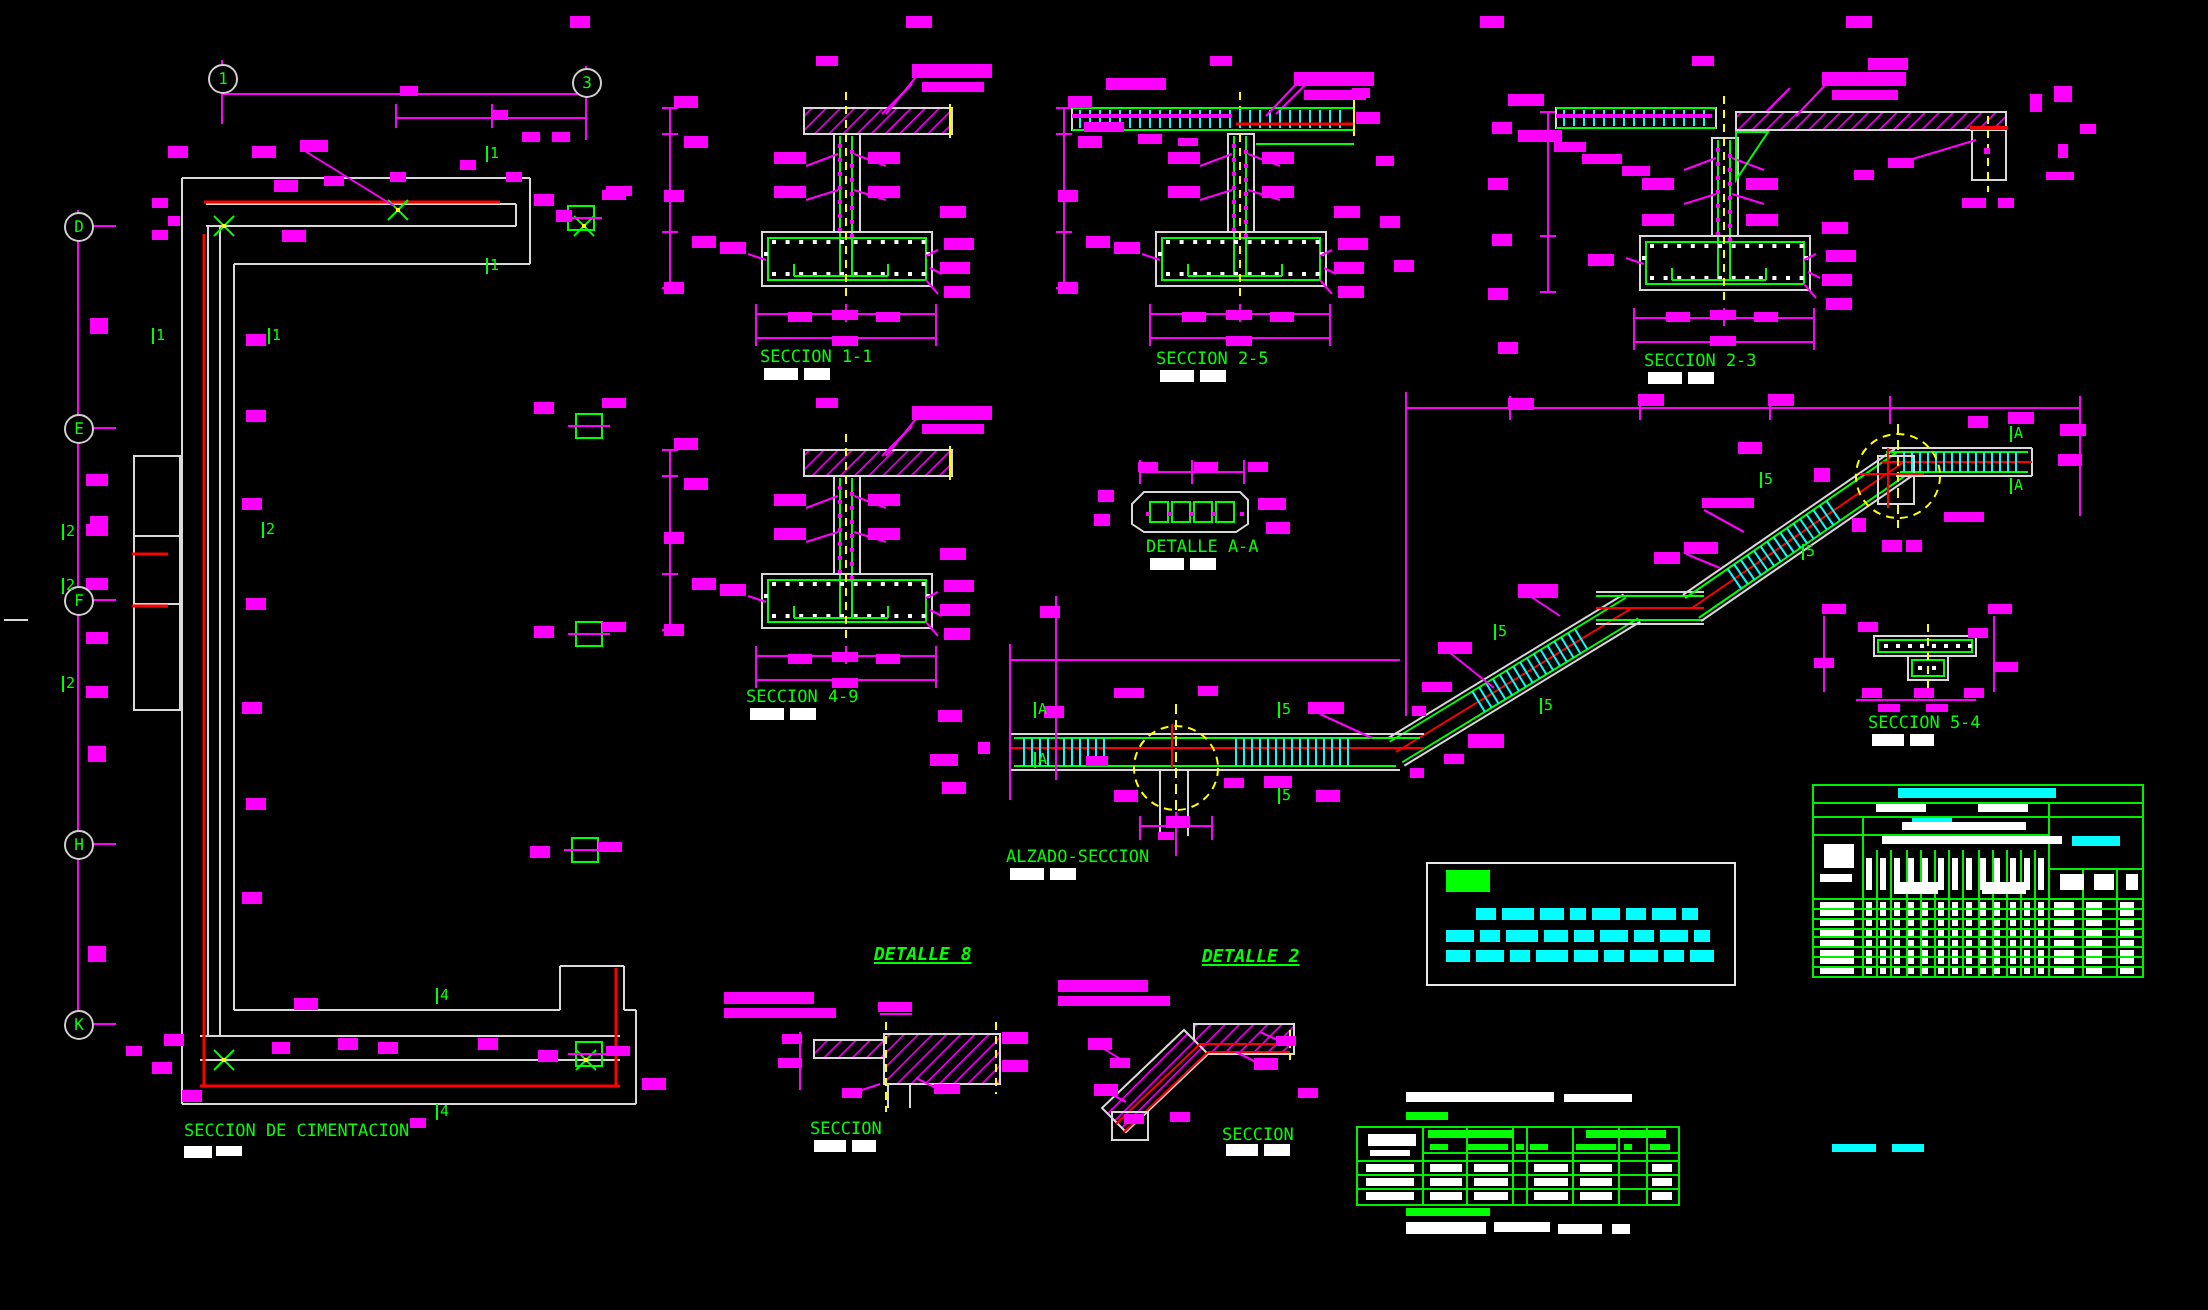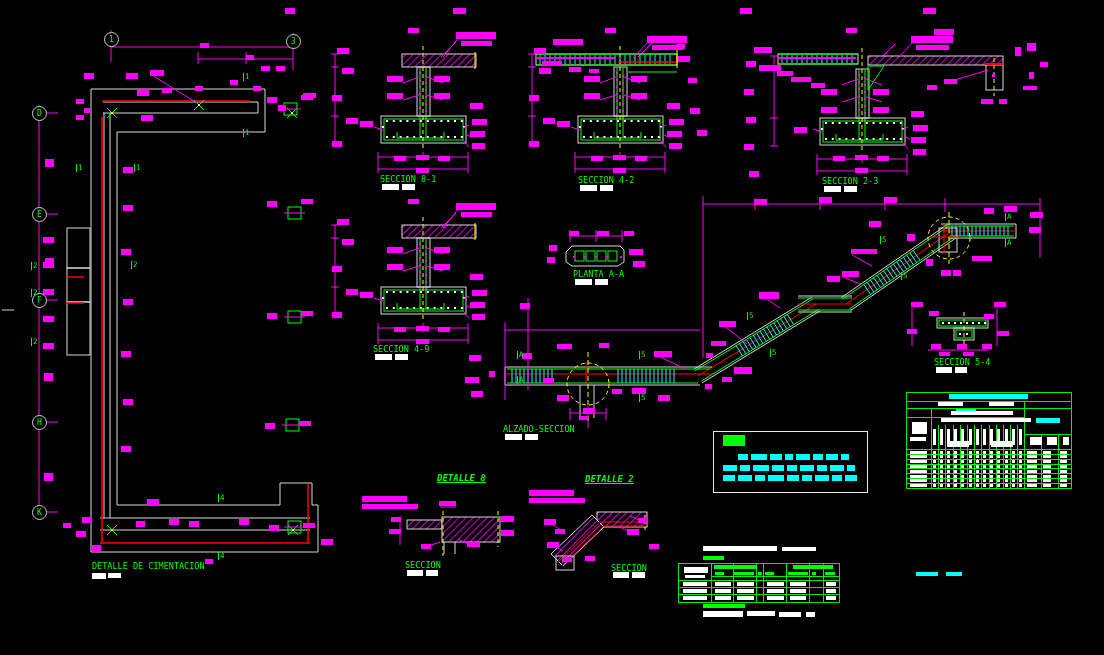--- a/index.html
+++ b/index.html
@@ -925,7 +925,7 @@
   <div class="bub" style="left:32px;top:505px">K</div>
 
   <div class="lbl" style="left:92px;top:561px">DETALLE DE CIMENTACION</div>
-  <div class="lbl" style="left:380px;top:174px">SECCION 8-1</div>
+  <div class="lbl" style="left:380px;top:174px">SECCION 1-1</div>
   <div class="lbl" style="left:578px;top:175px">SECCION 4-2</div>
   <div class="lbl" style="left:822px;top:176px">SECCION 2-3</div>
   <div class="lbl" style="left:373px;top:344px">SECCION 4-9</div>

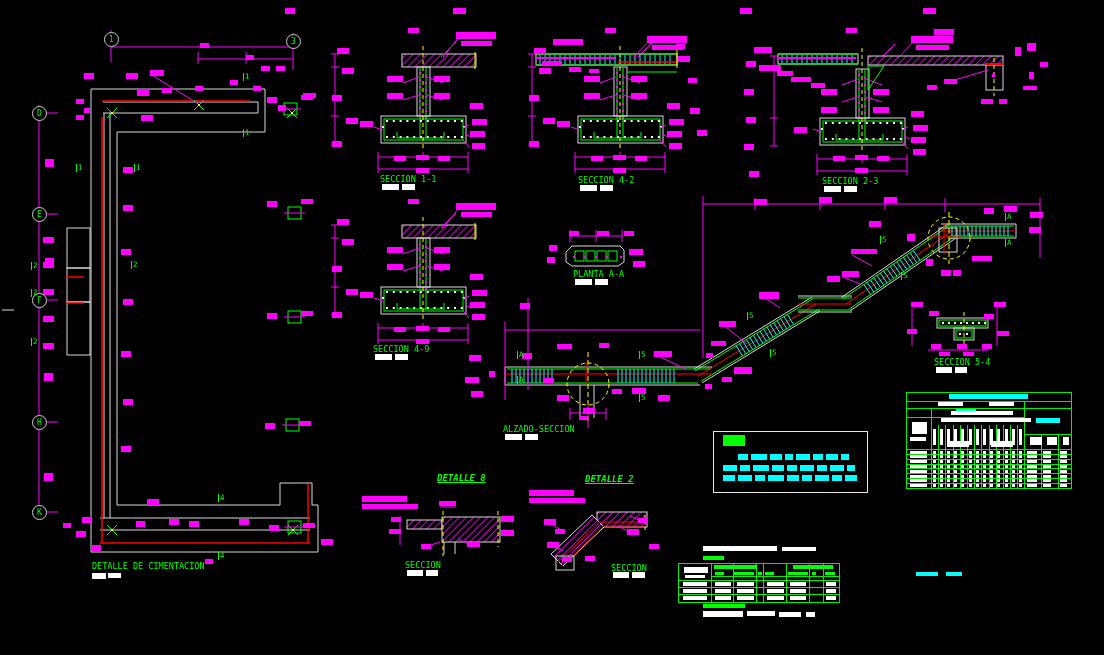--- a/index.html
+++ b/index.html
@@ -926,7 +926,7 @@
 
   <div class="lbl" style="left:92px;top:561px">DETALLE DE CIMENTACION</div>
   <div class="lbl" style="left:380px;top:174px">SECCION 1-1</div>
-  <div class="lbl" style="left:578px;top:175px">SECCION 4-2</div>
+  <div class="lbl" style="left:578px;top:175px">SECCION 2-5</div>
   <div class="lbl" style="left:822px;top:176px">SECCION 2-3</div>
   <div class="lbl" style="left:373px;top:344px">SECCION 4-9</div>
   <div class="lbl" style="left:573px;top:269px">PLANTA A-A</div>

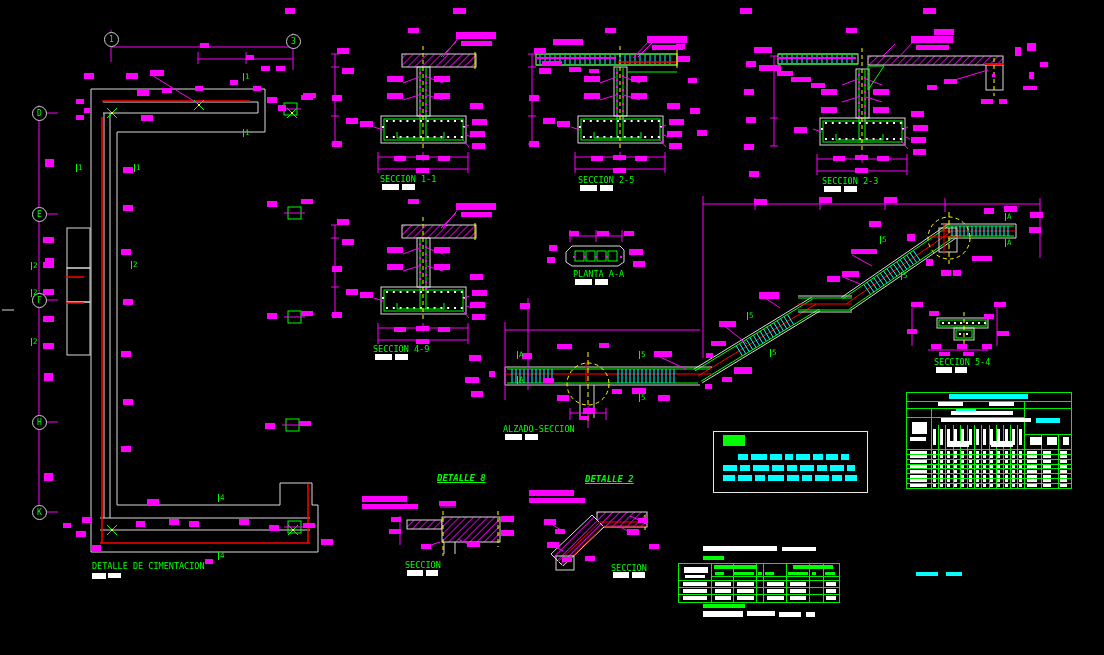--- a/index.html
+++ b/index.html
@@ -929,7 +929,7 @@
   <div class="lbl" style="left:578px;top:175px">SECCION 2-5</div>
   <div class="lbl" style="left:822px;top:176px">SECCION 2-3</div>
   <div class="lbl" style="left:373px;top:344px">SECCION 4-9</div>
-  <div class="lbl" style="left:573px;top:269px">PLANTA A-A</div>
+  <div class="lbl" style="left:573px;top:269px">DETALLE A-A</div>
   <div class="lbl" style="left:503px;top:424px">ALZADO-SECCION</div>
   <div class="lbl" style="left:934px;top:357px">SECCION 5-4</div>
   <div class="lbl det" style="left:437px;top:473px">DETALLE 8</div>

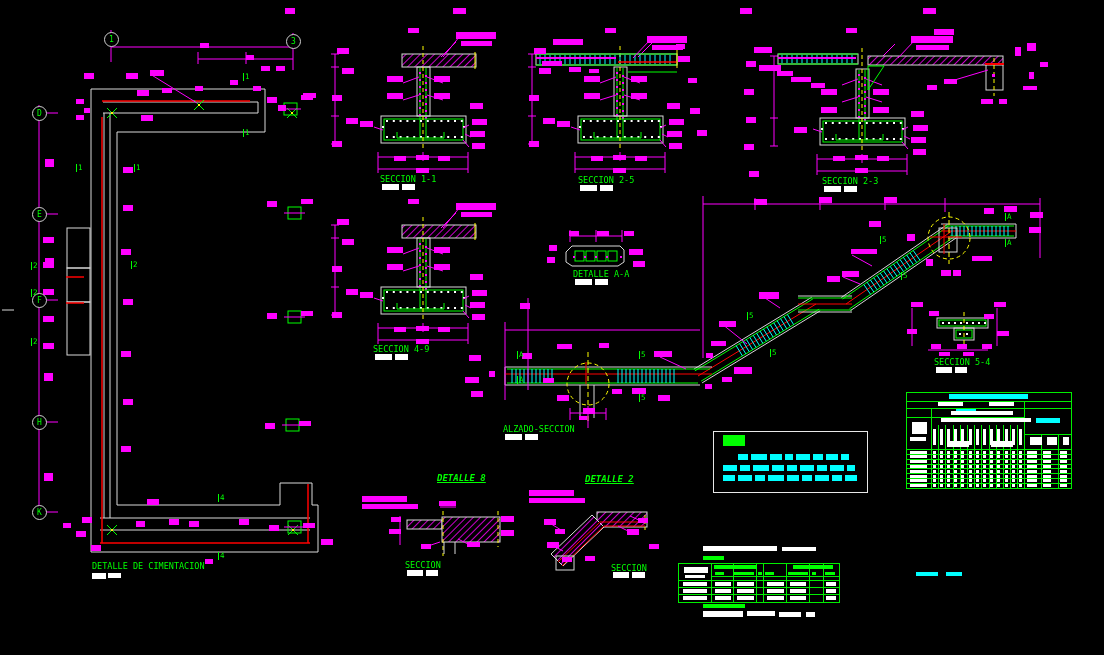--- a/index.html
+++ b/index.html
@@ -933,7 +933,7 @@
   <div class="lbl" style="left:503px;top:424px">ALZADO-SECCION</div>
   <div class="lbl" style="left:934px;top:357px">SECCION 5-4</div>
   <div class="lbl det" style="left:437px;top:473px">DETALLE 8</div>
-  <div class="lbl det" style="left:585px;top:474px">DETALLE 2</div>
+  <div class="lbl det" style="left:601px;top:474px">DETALLE 2</div>
   <div class="lbl" style="left:405px;top:560px">SECCION</div>
   <div class="lbl" style="left:611px;top:563px">SECCION</div>
 

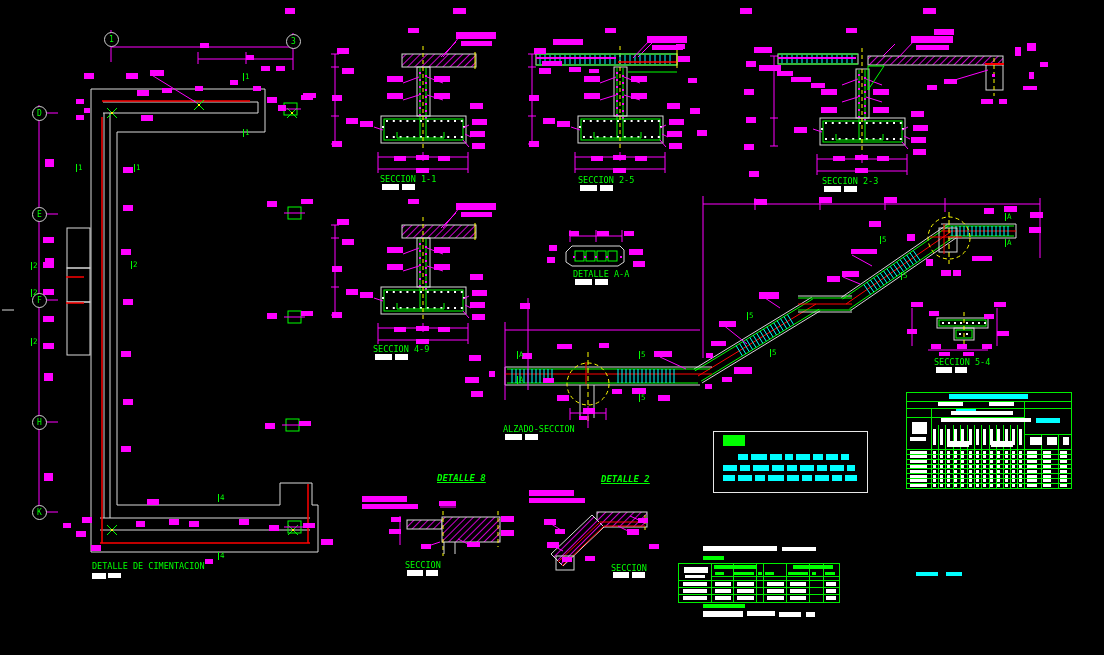--- a/index.html
+++ b/index.html
@@ -924,7 +924,7 @@
   <div class="bub" style="left:32px;top:415px">H</div>
   <div class="bub" style="left:32px;top:505px">K</div>
 
-  <div class="lbl" style="left:92px;top:561px">DETALLE DE CIMENTACION</div>
+  <div class="lbl" style="left:92px;top:561px">SECCION DE CIMENTACION</div>
   <div class="lbl" style="left:380px;top:174px">SECCION 1-1</div>
   <div class="lbl" style="left:578px;top:175px">SECCION 2-5</div>
   <div class="lbl" style="left:822px;top:176px">SECCION 2-3</div>

